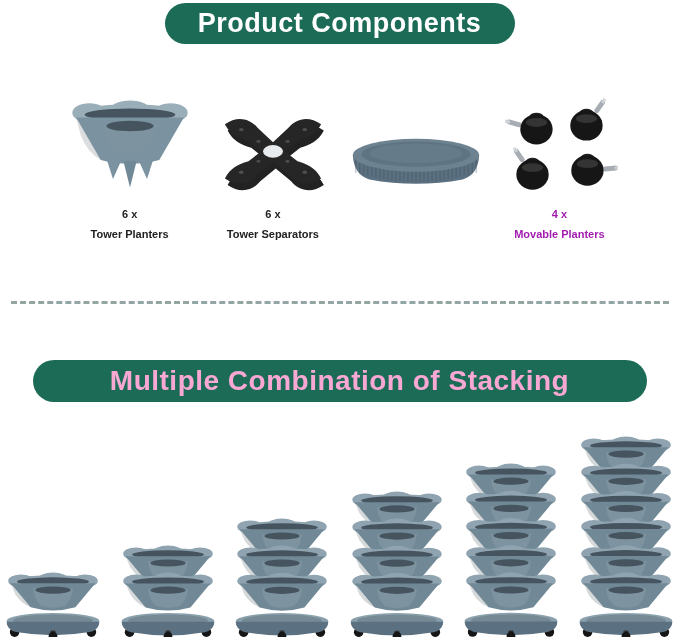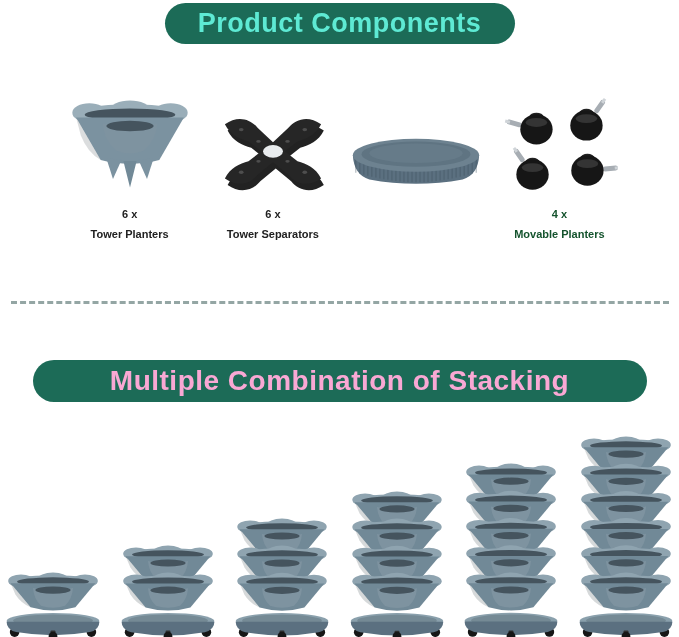--- a/index.html
+++ b/index.html
@@ -73,7 +73,7 @@
 
 <div class="page">
 
-  <div class="banner banner--components" style="background: rgb(28, 107, 87); color: #5eead4;">
+  <div class="banner banner--components" style="background: rgb(28, 107, 87); color: #ffffff;">
     <span>Product Components</span>
   </div>
 

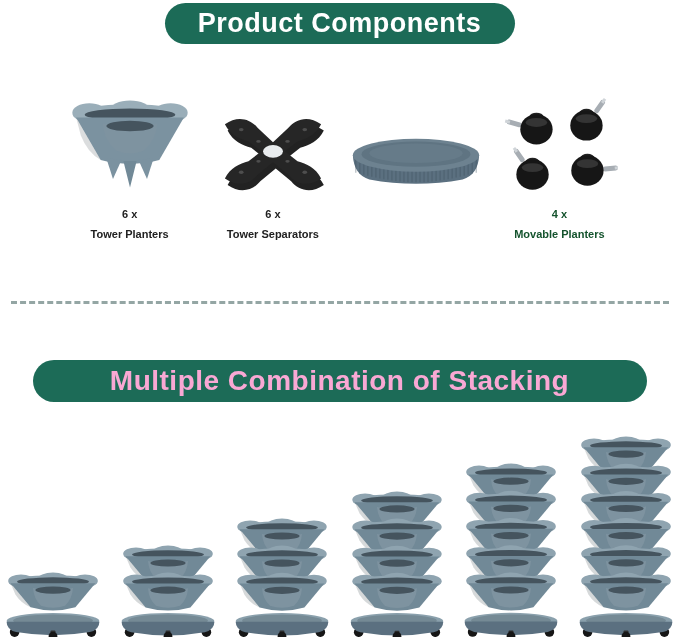--- a/index.html
+++ b/index.html
@@ -210,7 +210,7 @@
       </g>
     </svg>
         </div>
-      <div class="component-label" style="color: #14532d;">
+      <div class="component-label" style="color: #a21caf;">
         <div>4 x</div>
         <div>Movable Planters</div>
       </div>

